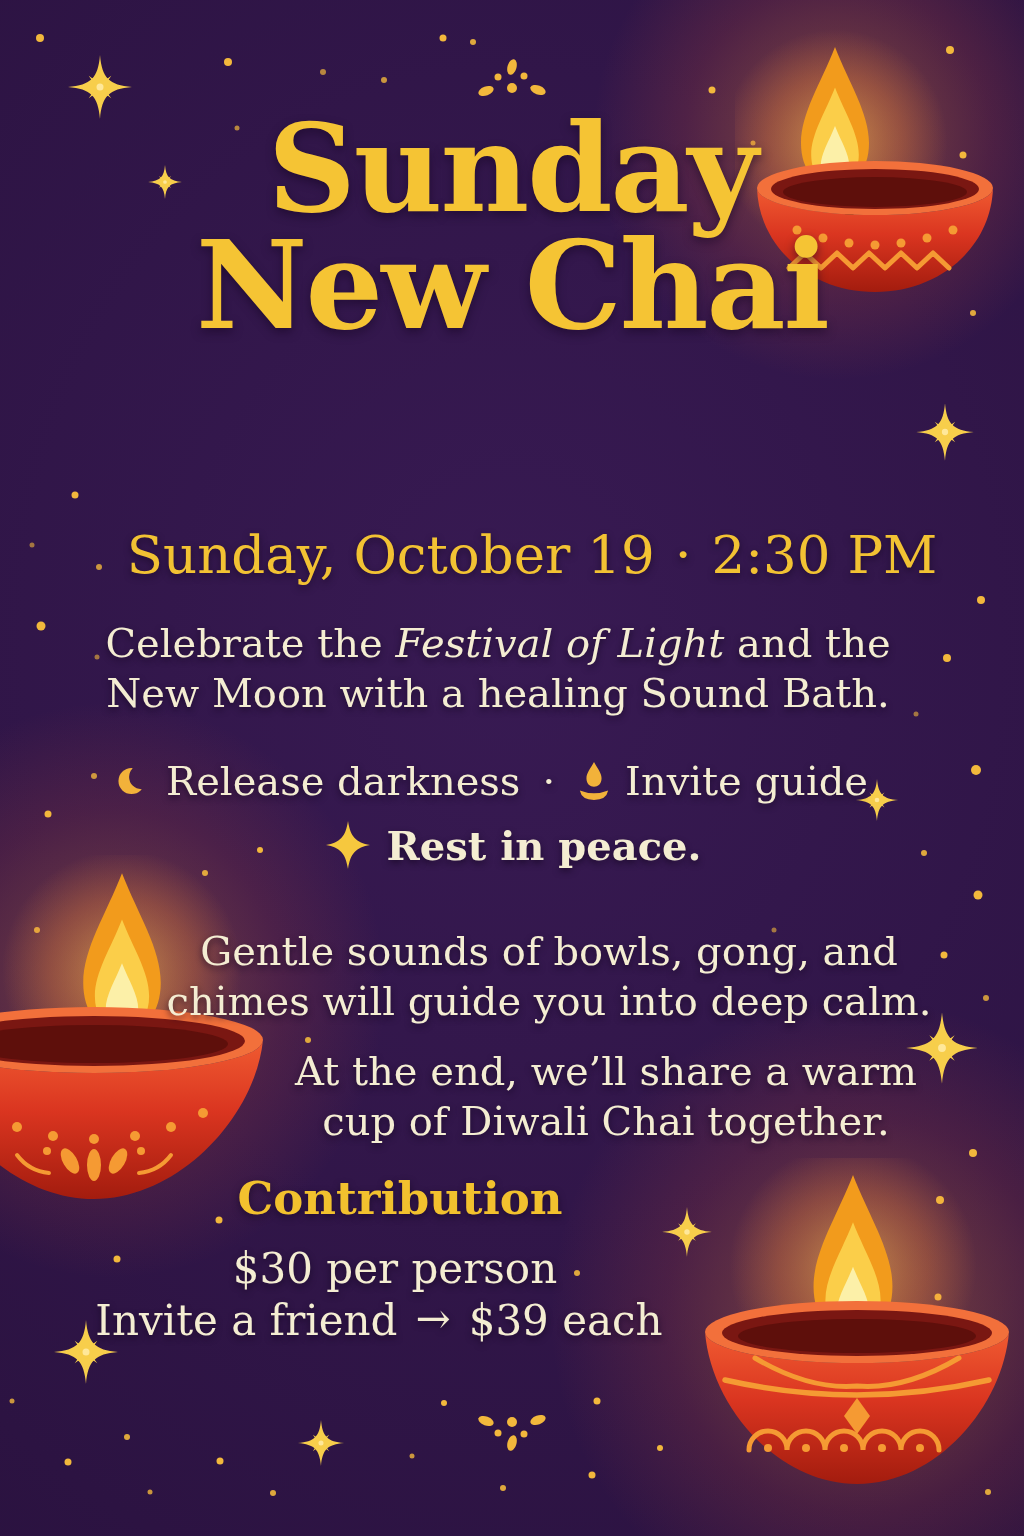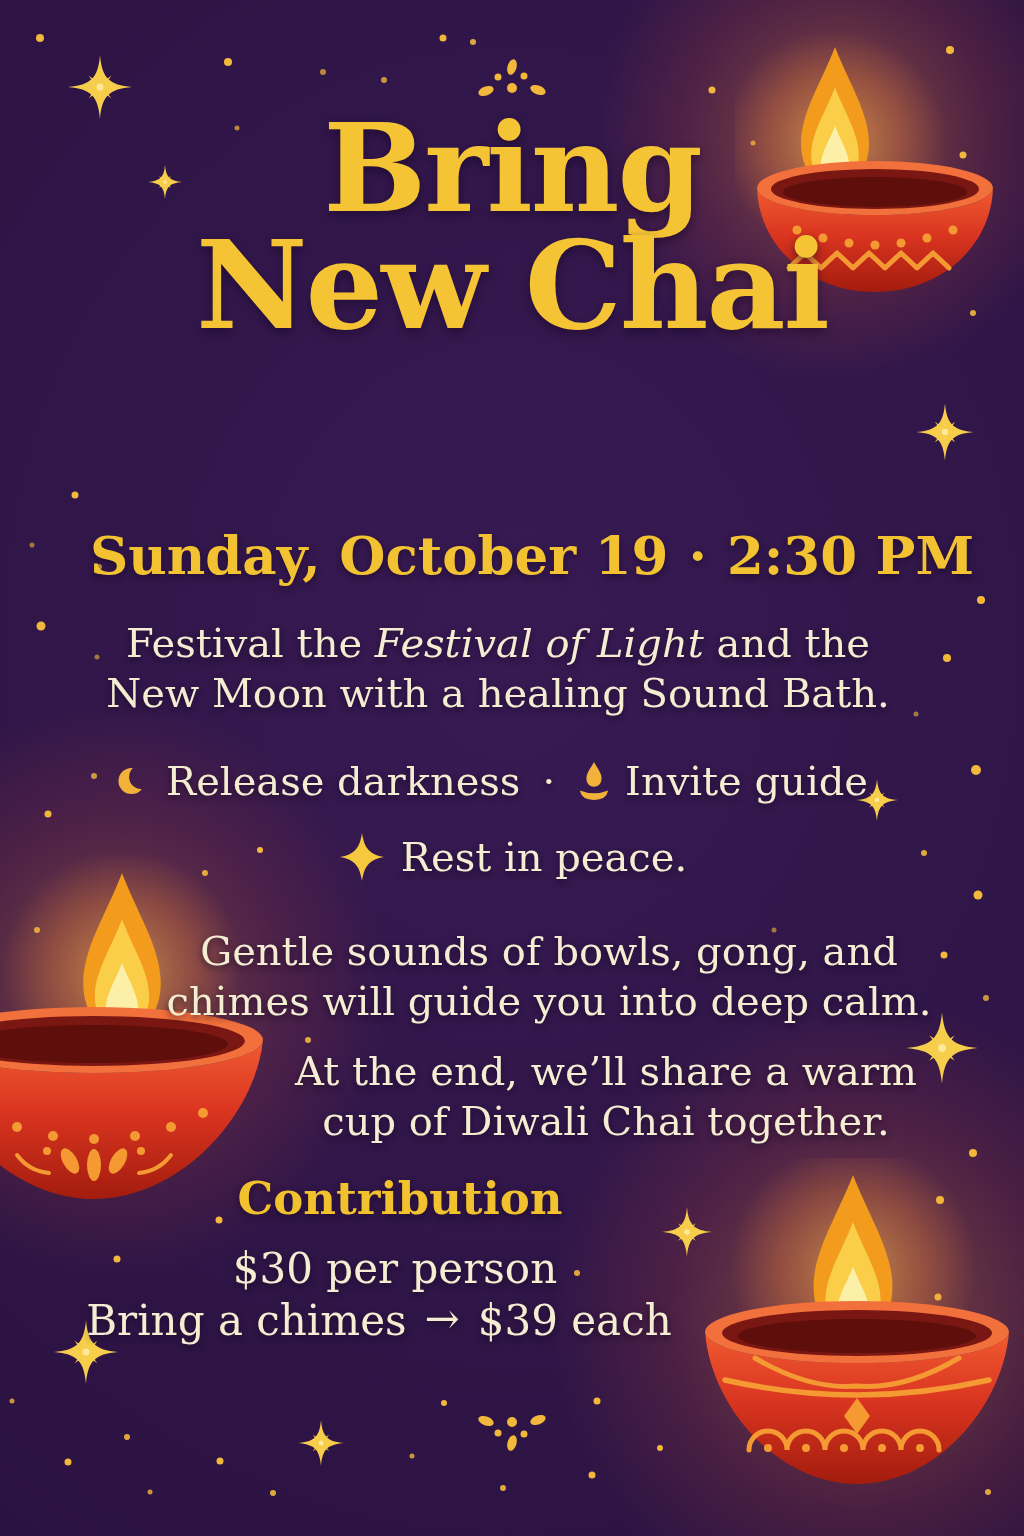--- a/index.html
+++ b/index.html
@@ -266,7 +266,7 @@
   </svg>
 
   <div class="txt title-block">
-    <div>Bring</div>
+    <div>Sunday</div>
     <div>New Chai</div>
   </div>
 

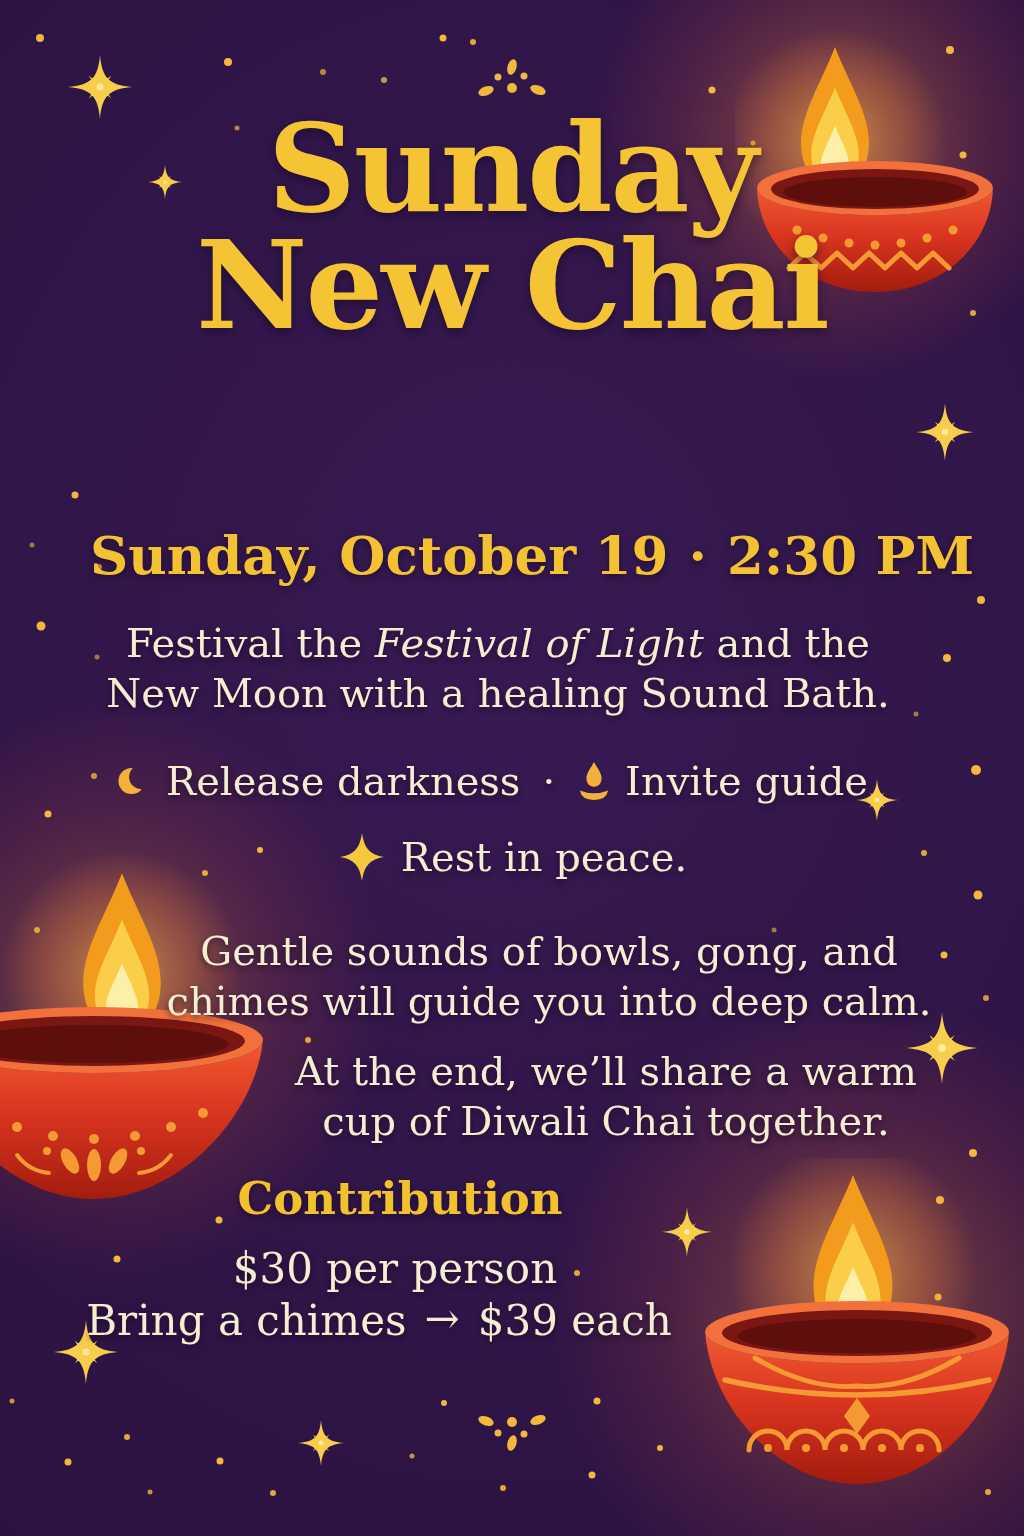--- a/index.html
+++ b/index.html
@@ -21,7 +21,7 @@
     text-shadow:0 4px 10px rgba(22,6,34,0.55);
   }
   .date-line{
-    top:524px;font-size:53px;font-weight:bold;color:#F2C233;
+    top:524px;font-size:53px;font-weight:normal;color:#F2C233;
     text-shadow:0 3px 7px rgba(22,6,34,0.6);
     padding-left:40px;
   }

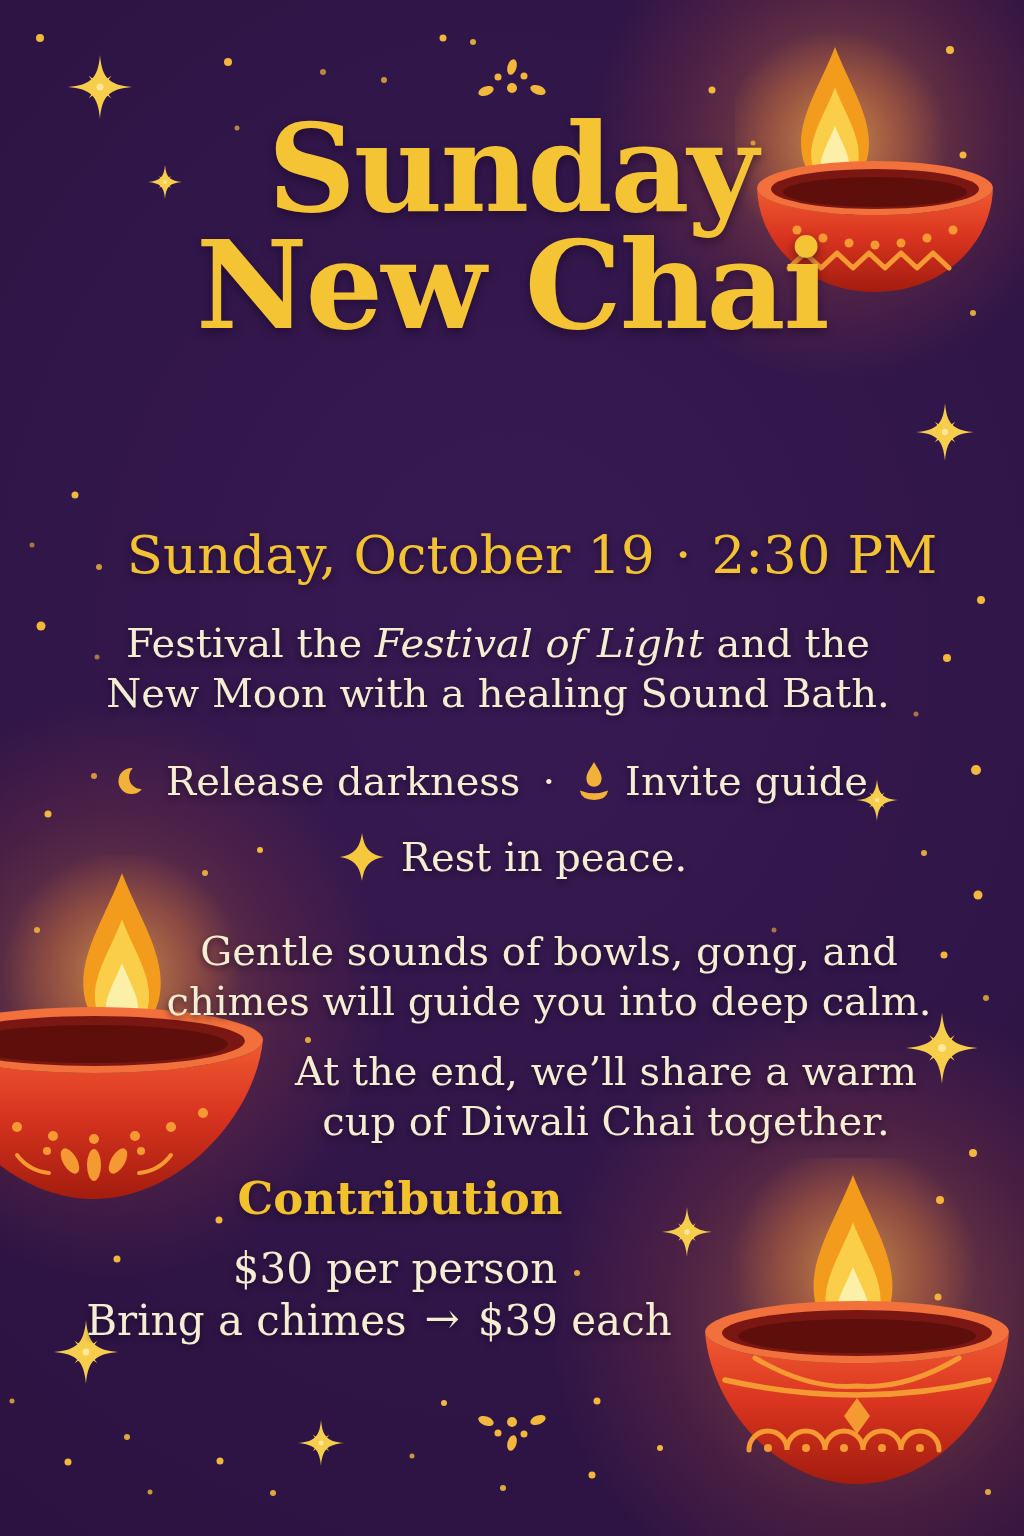--- a/index.html
+++ b/index.html
@@ -275,7 +275,7 @@
   </div>
 
   <div class="txt intro cream">
-    <div><span>Festival the </span><em>Festival of Light</em><span> and the</span></div>
+    <div><span>Celebrate the </span><em>Festival of Light</em><span> and the</span></div>
     <div>New Moon with a healing Sound Bath.</div>
   </div>
 

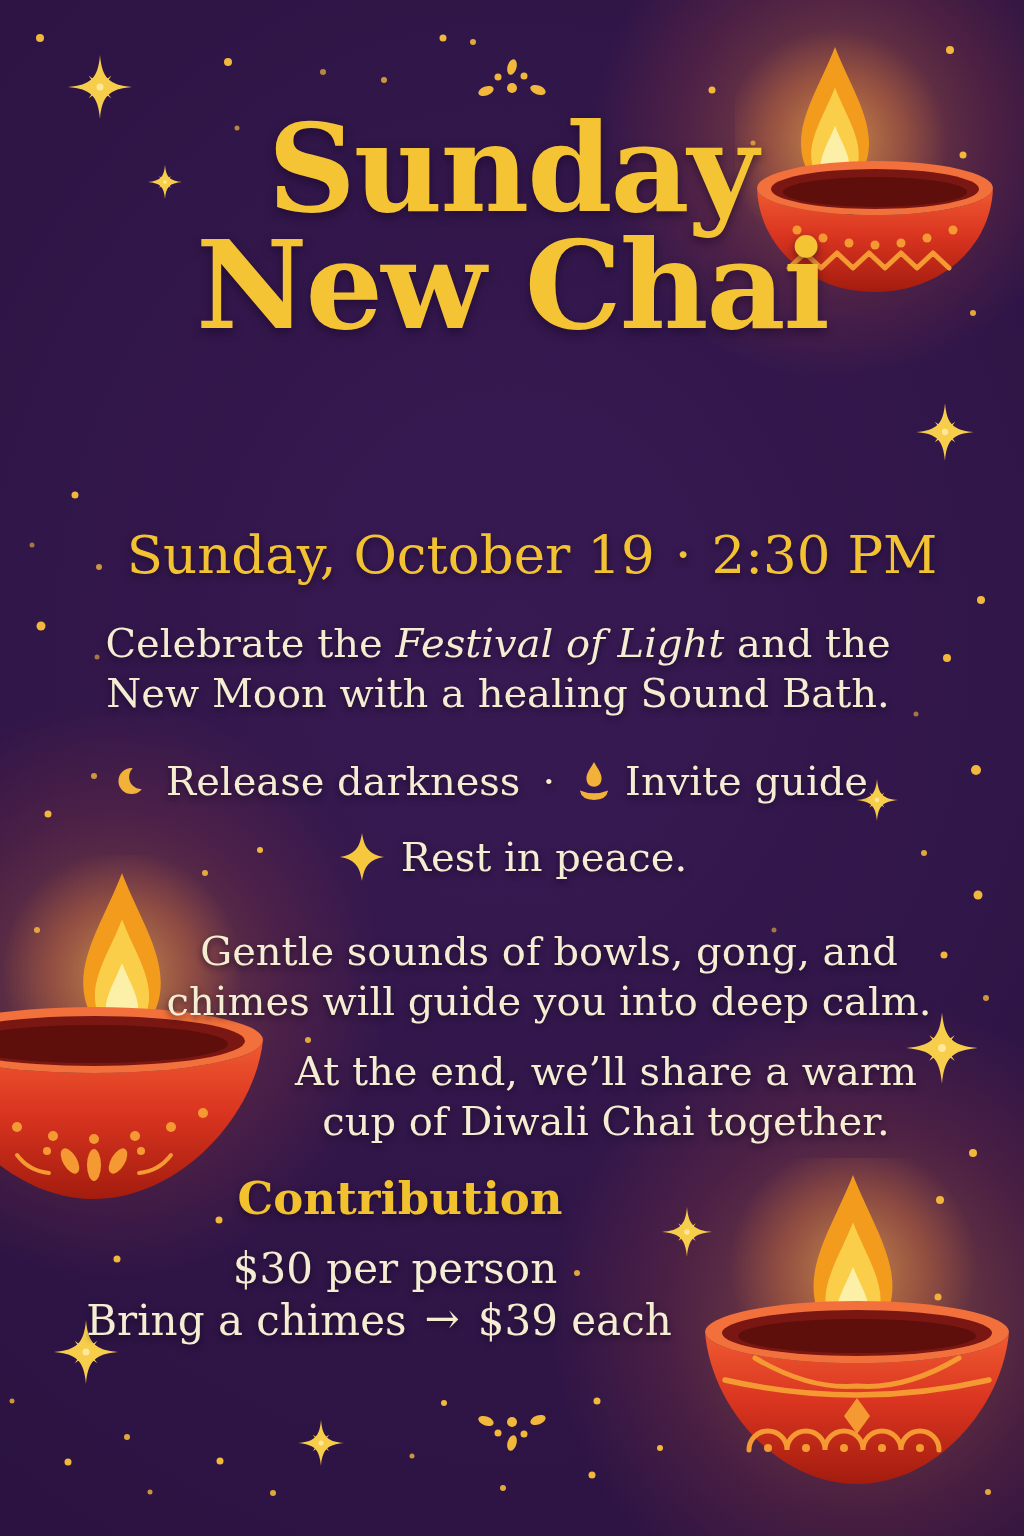--- a/index.html
+++ b/index.html
@@ -32,7 +32,7 @@
   .bullets{top:756px;font-size:40px;text-align:center;}
   .bullet-row{display:flex;justify-content:center;align-items:center;gap:14px;height:50px;}
   .row1{transform:translateX(-20px);}
-  .row2{margin-top:26px;}
+  .row2{margin-top:14px;font-weight:bold;}
   .bullet-sep{margin:0 8px;}
   .para-gentle{top:926px;font-size:40px;line-height:50px;transform:translateX(37px);}
   .para-end{top:1046px;font-size:40px;line-height:50px;transform:translateX(94px);}

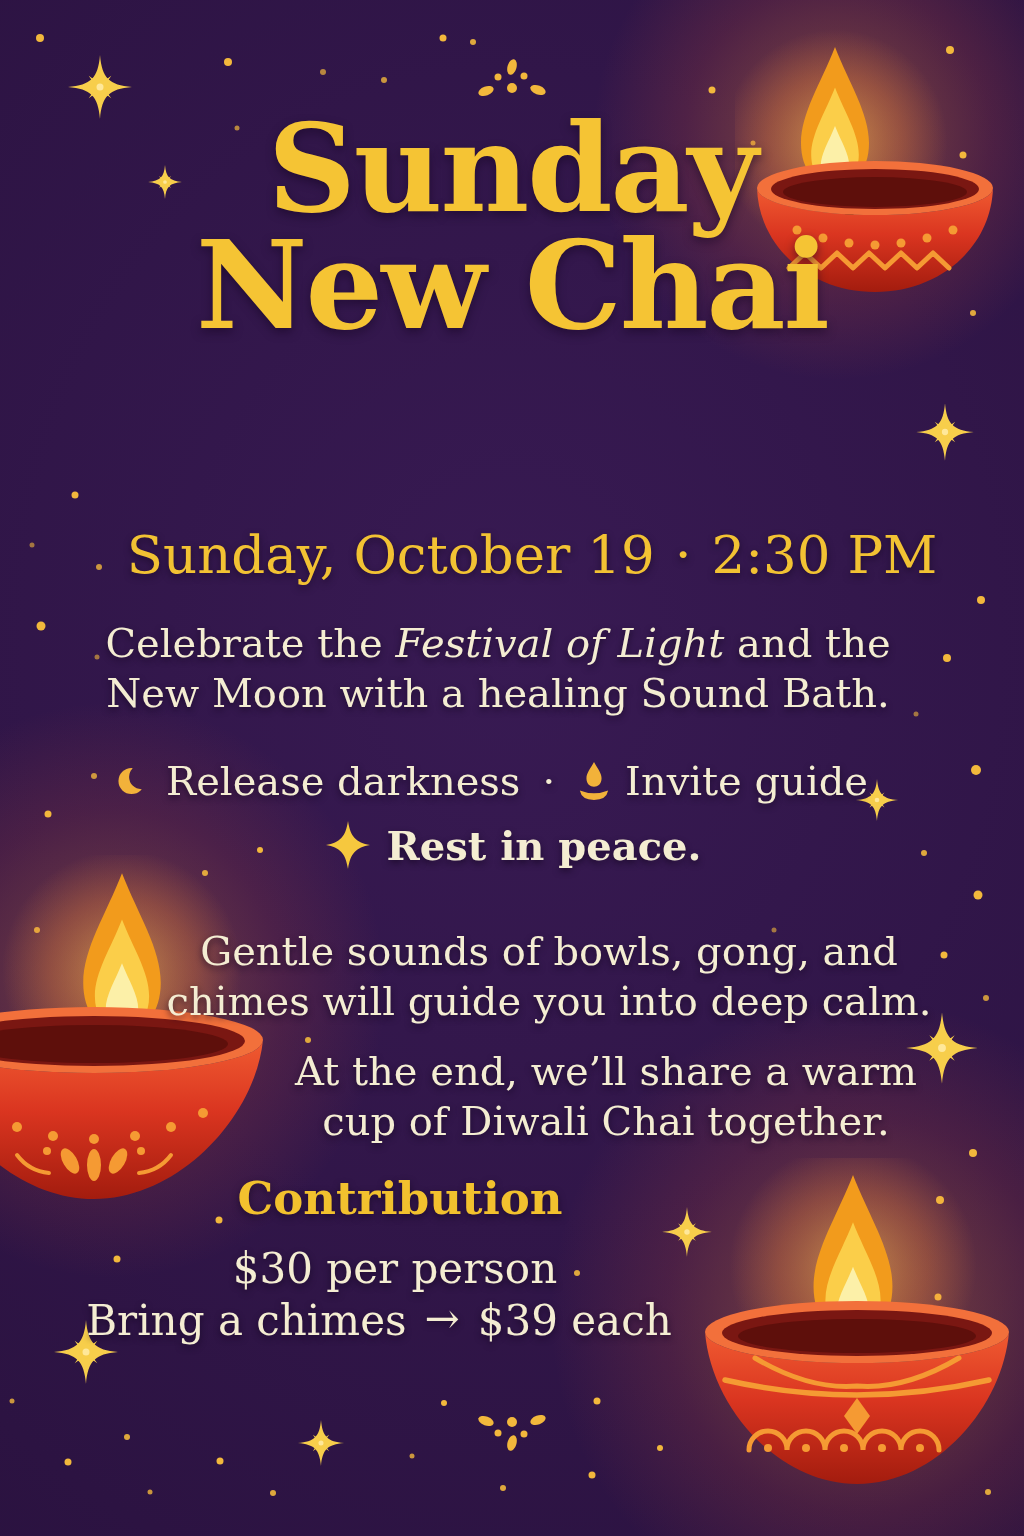--- a/index.html
+++ b/index.html
@@ -319,7 +319,7 @@
   <div class="txt contrib-heading">Contribution</div>
   <div class="txt price-main cream">$30 per person</div>
   <div class="txt price-friend cream">
-    <span>Bring a chimes</span><span class="arrow">→</span><span>$39 each</span>
+    <span>Invite a friend</span><span class="arrow">→</span><span>$39 each</span>
   </div>
 
 </div>

